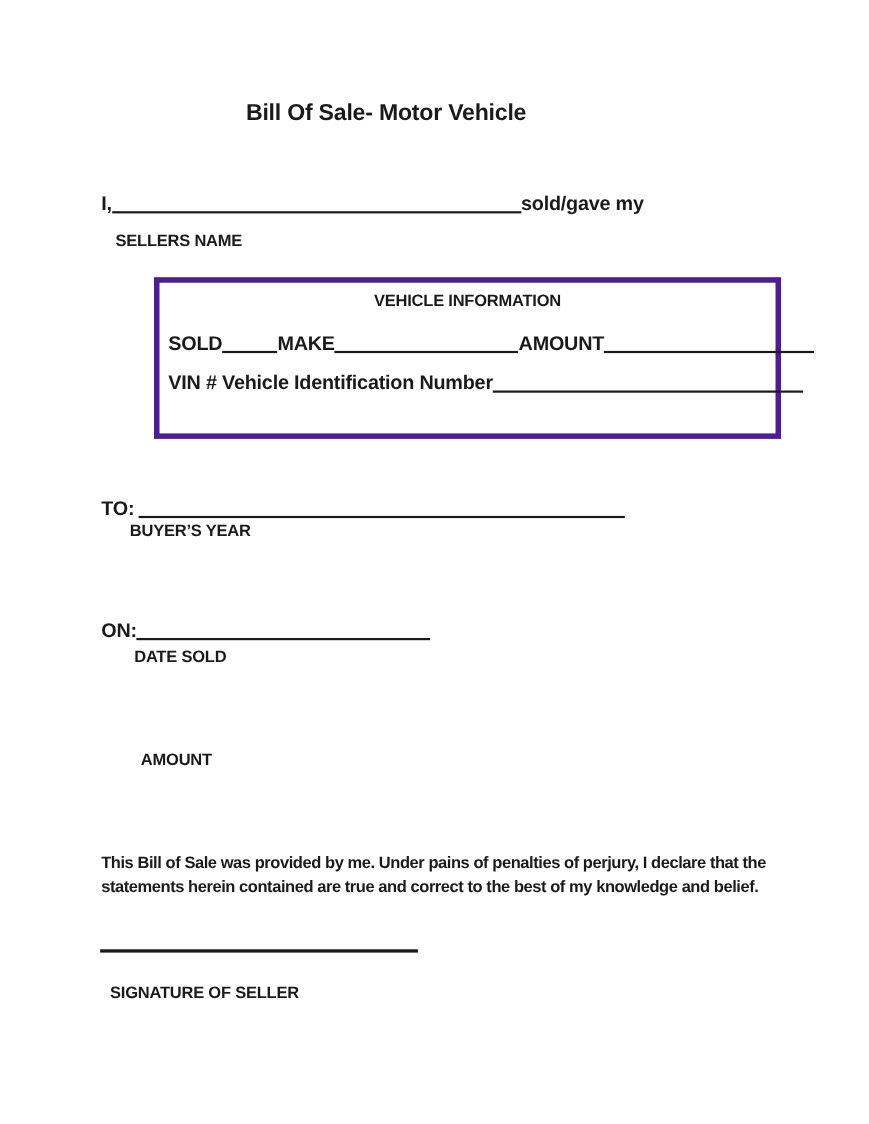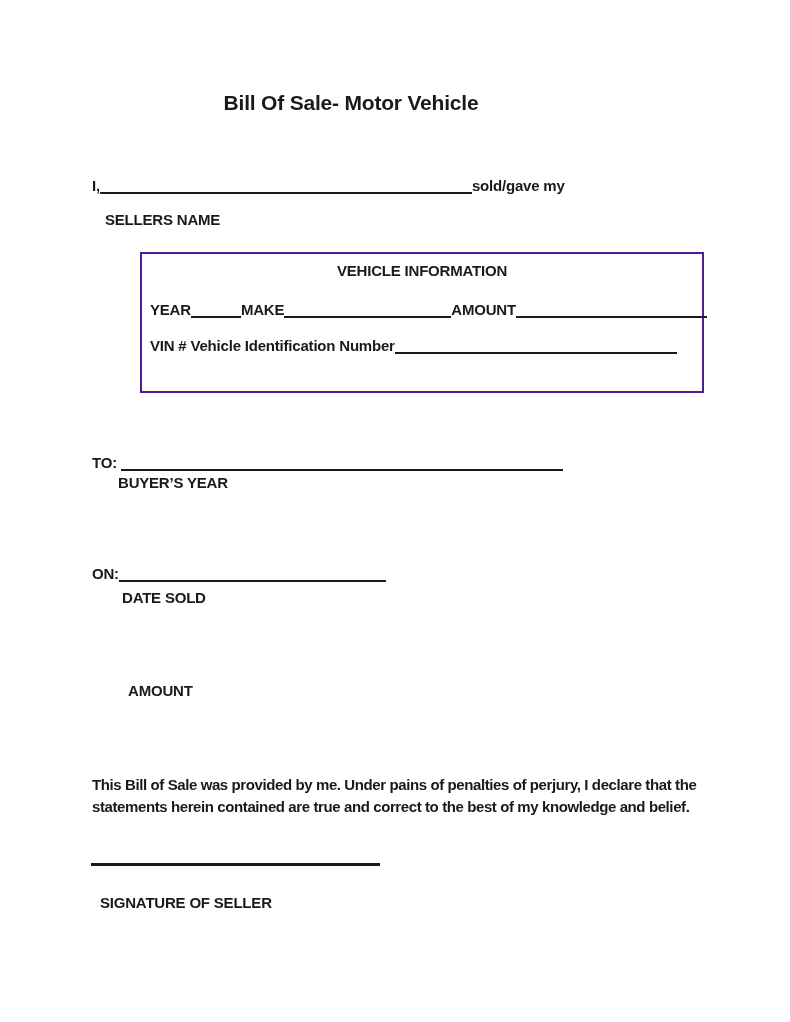--- a/index.html
+++ b/index.html
@@ -15,7 +15,7 @@
     overflow: hidden;
   }
   .abs { position: absolute; }
-  .line { font-size: 15px; line-height: 19px; white-space: nowrap; }
+  .line { font-size: 18px; line-height: 19px; white-space: nowrap; }
   .label { font-size: 15px; line-height: 19px; white-space: nowrap; }
 
   .doc-title {

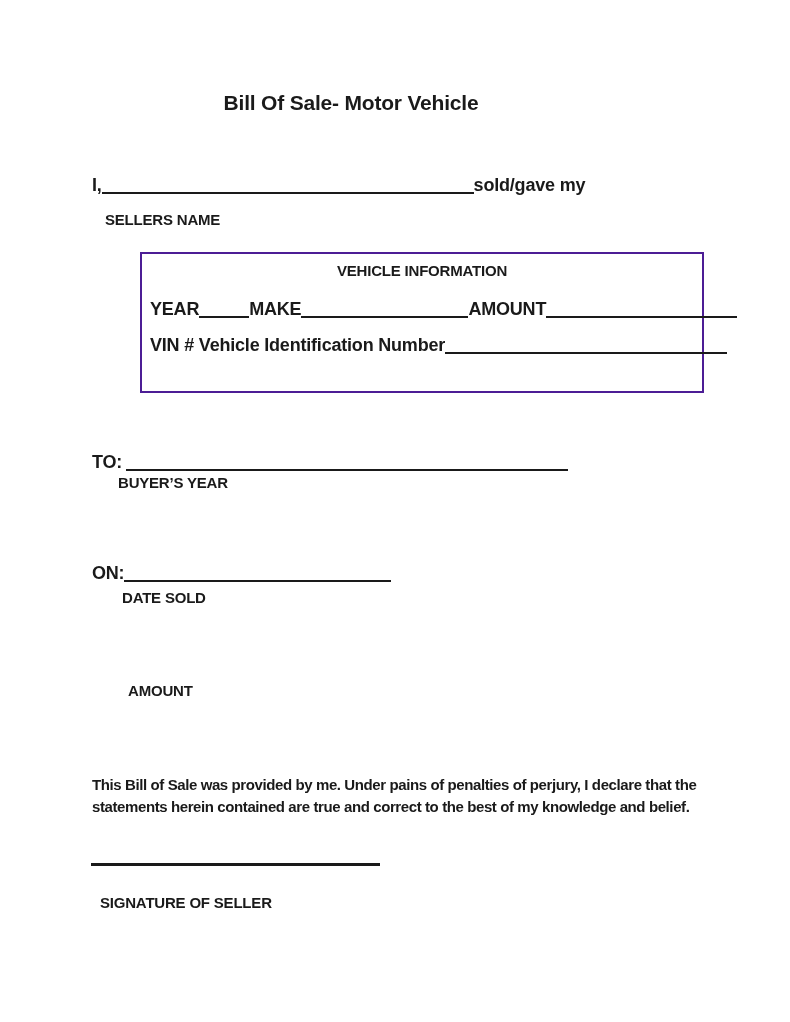--- a/index.html
+++ b/index.html
@@ -45,7 +45,7 @@
   .vehicle-box {
     top: 252px; left: 140px;
     width: 560px; height: 137px;
-    border: 2px solid #4c1d95;
+    border: 5px solid #4c1d95;
   }
   .box-title {
     position: absolute; top: 8px; left: 0; width: 560px;

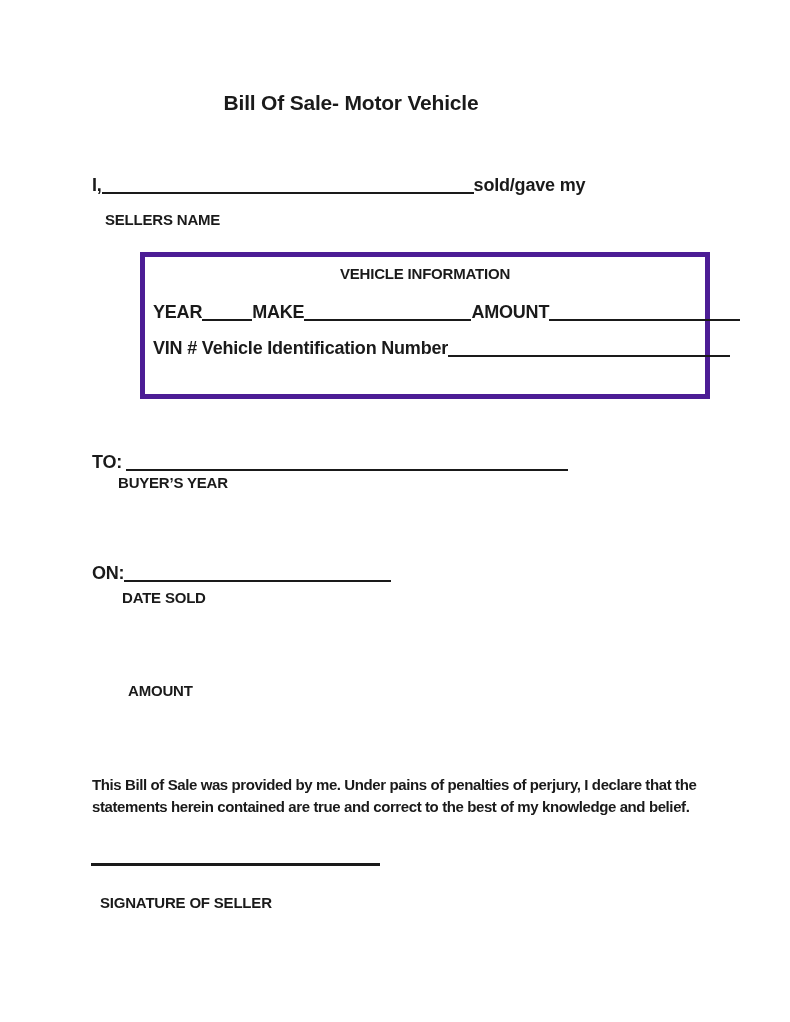--- a/index.html
+++ b/index.html
@@ -89,7 +89,7 @@
 
   <div class="abs vehicle-box">
     <div class="box-title">VEHICLE INFORMATION</div>
-    <div class="line ymm-line"><span>YEAR</span><span class="fill w-year"></span><span>MAKE</span><span class="fill w-make"></span><span>AMOUNT</span><span class="fill w-model"></span></div>
+    <div class="line ymm-line"><span>SOLD</span><span class="fill w-year"></span><span>MAKE</span><span class="fill w-make"></span><span>AMOUNT</span><span class="fill w-model"></span></div>
     <div class="line vin-line"><span>VIN # Vehicle Identification Number</span><span class="fill w-vin"></span></div>
   </div>
 

